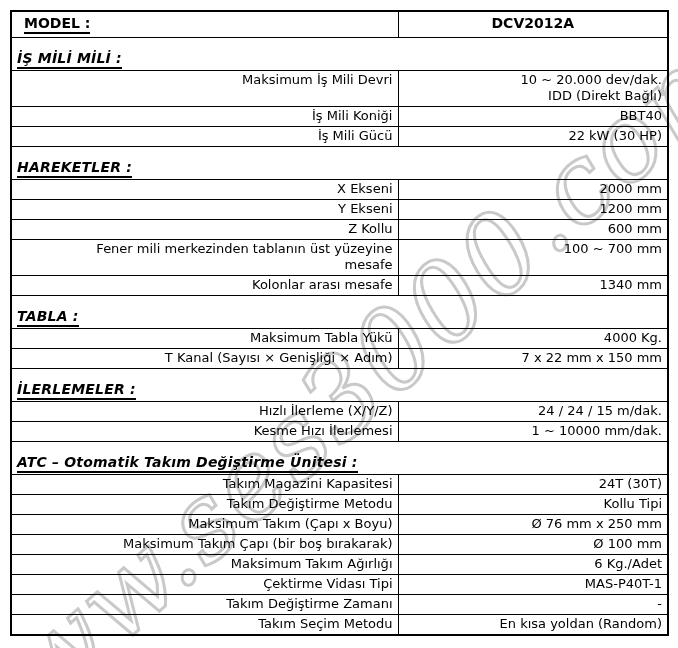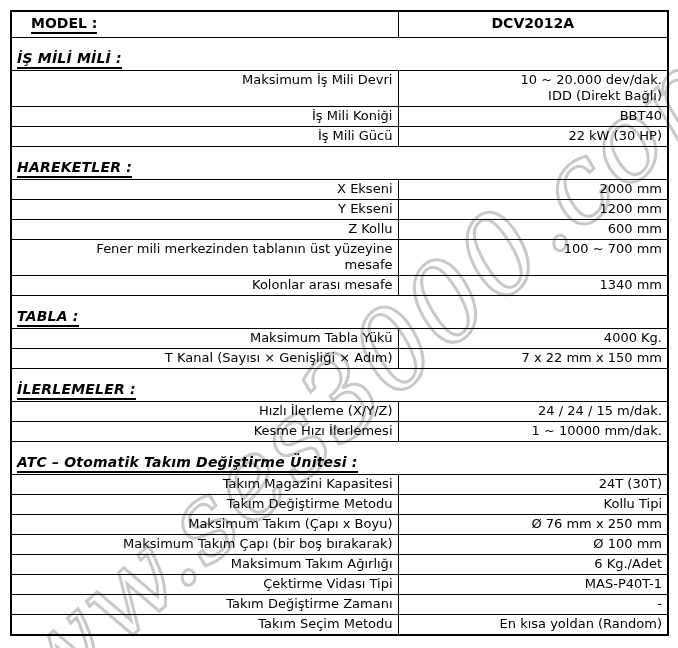--- a/index.html
+++ b/index.html
@@ -46,7 +46,7 @@
     vertical-align:top;
     overflow:hidden;
   }
-  td.model-label-cell{padding:3px 19px;}
+  td.model-label-cell{padding:3px 12px;}
   td.model-value-cell{padding:3px 5px;text-align:center;}
   .model-label{
     font-weight:bold;font-size:14px;

